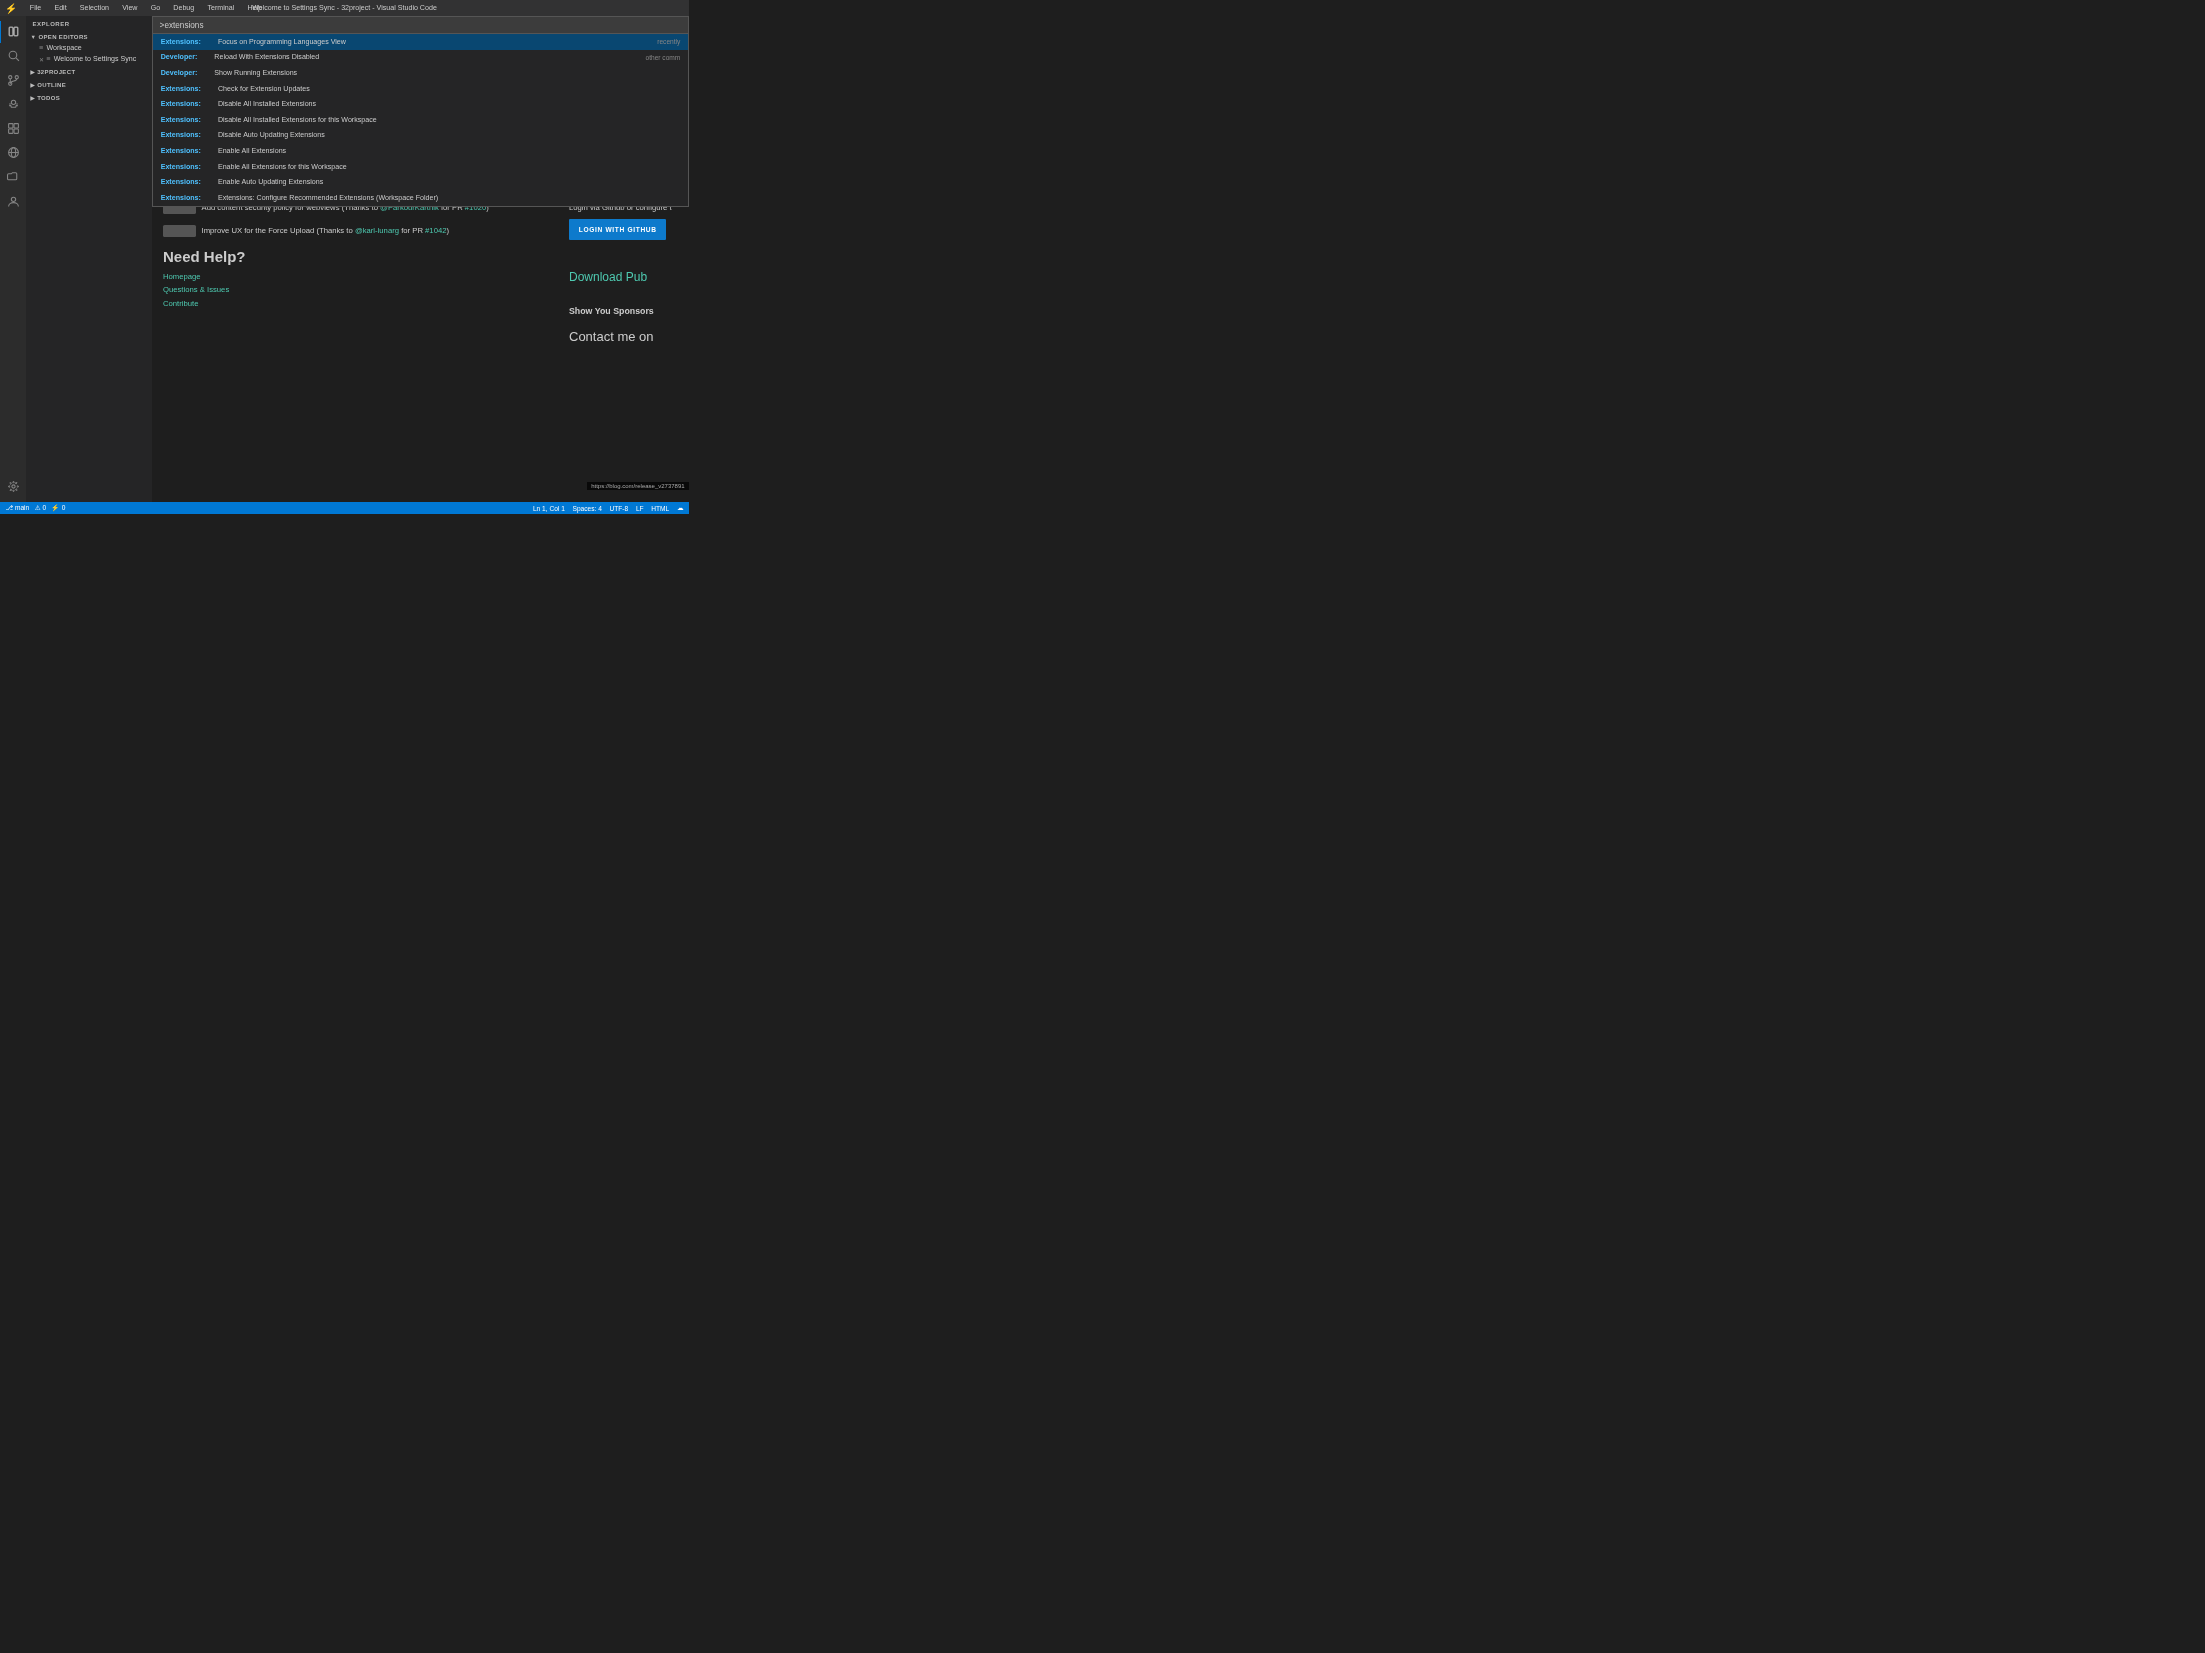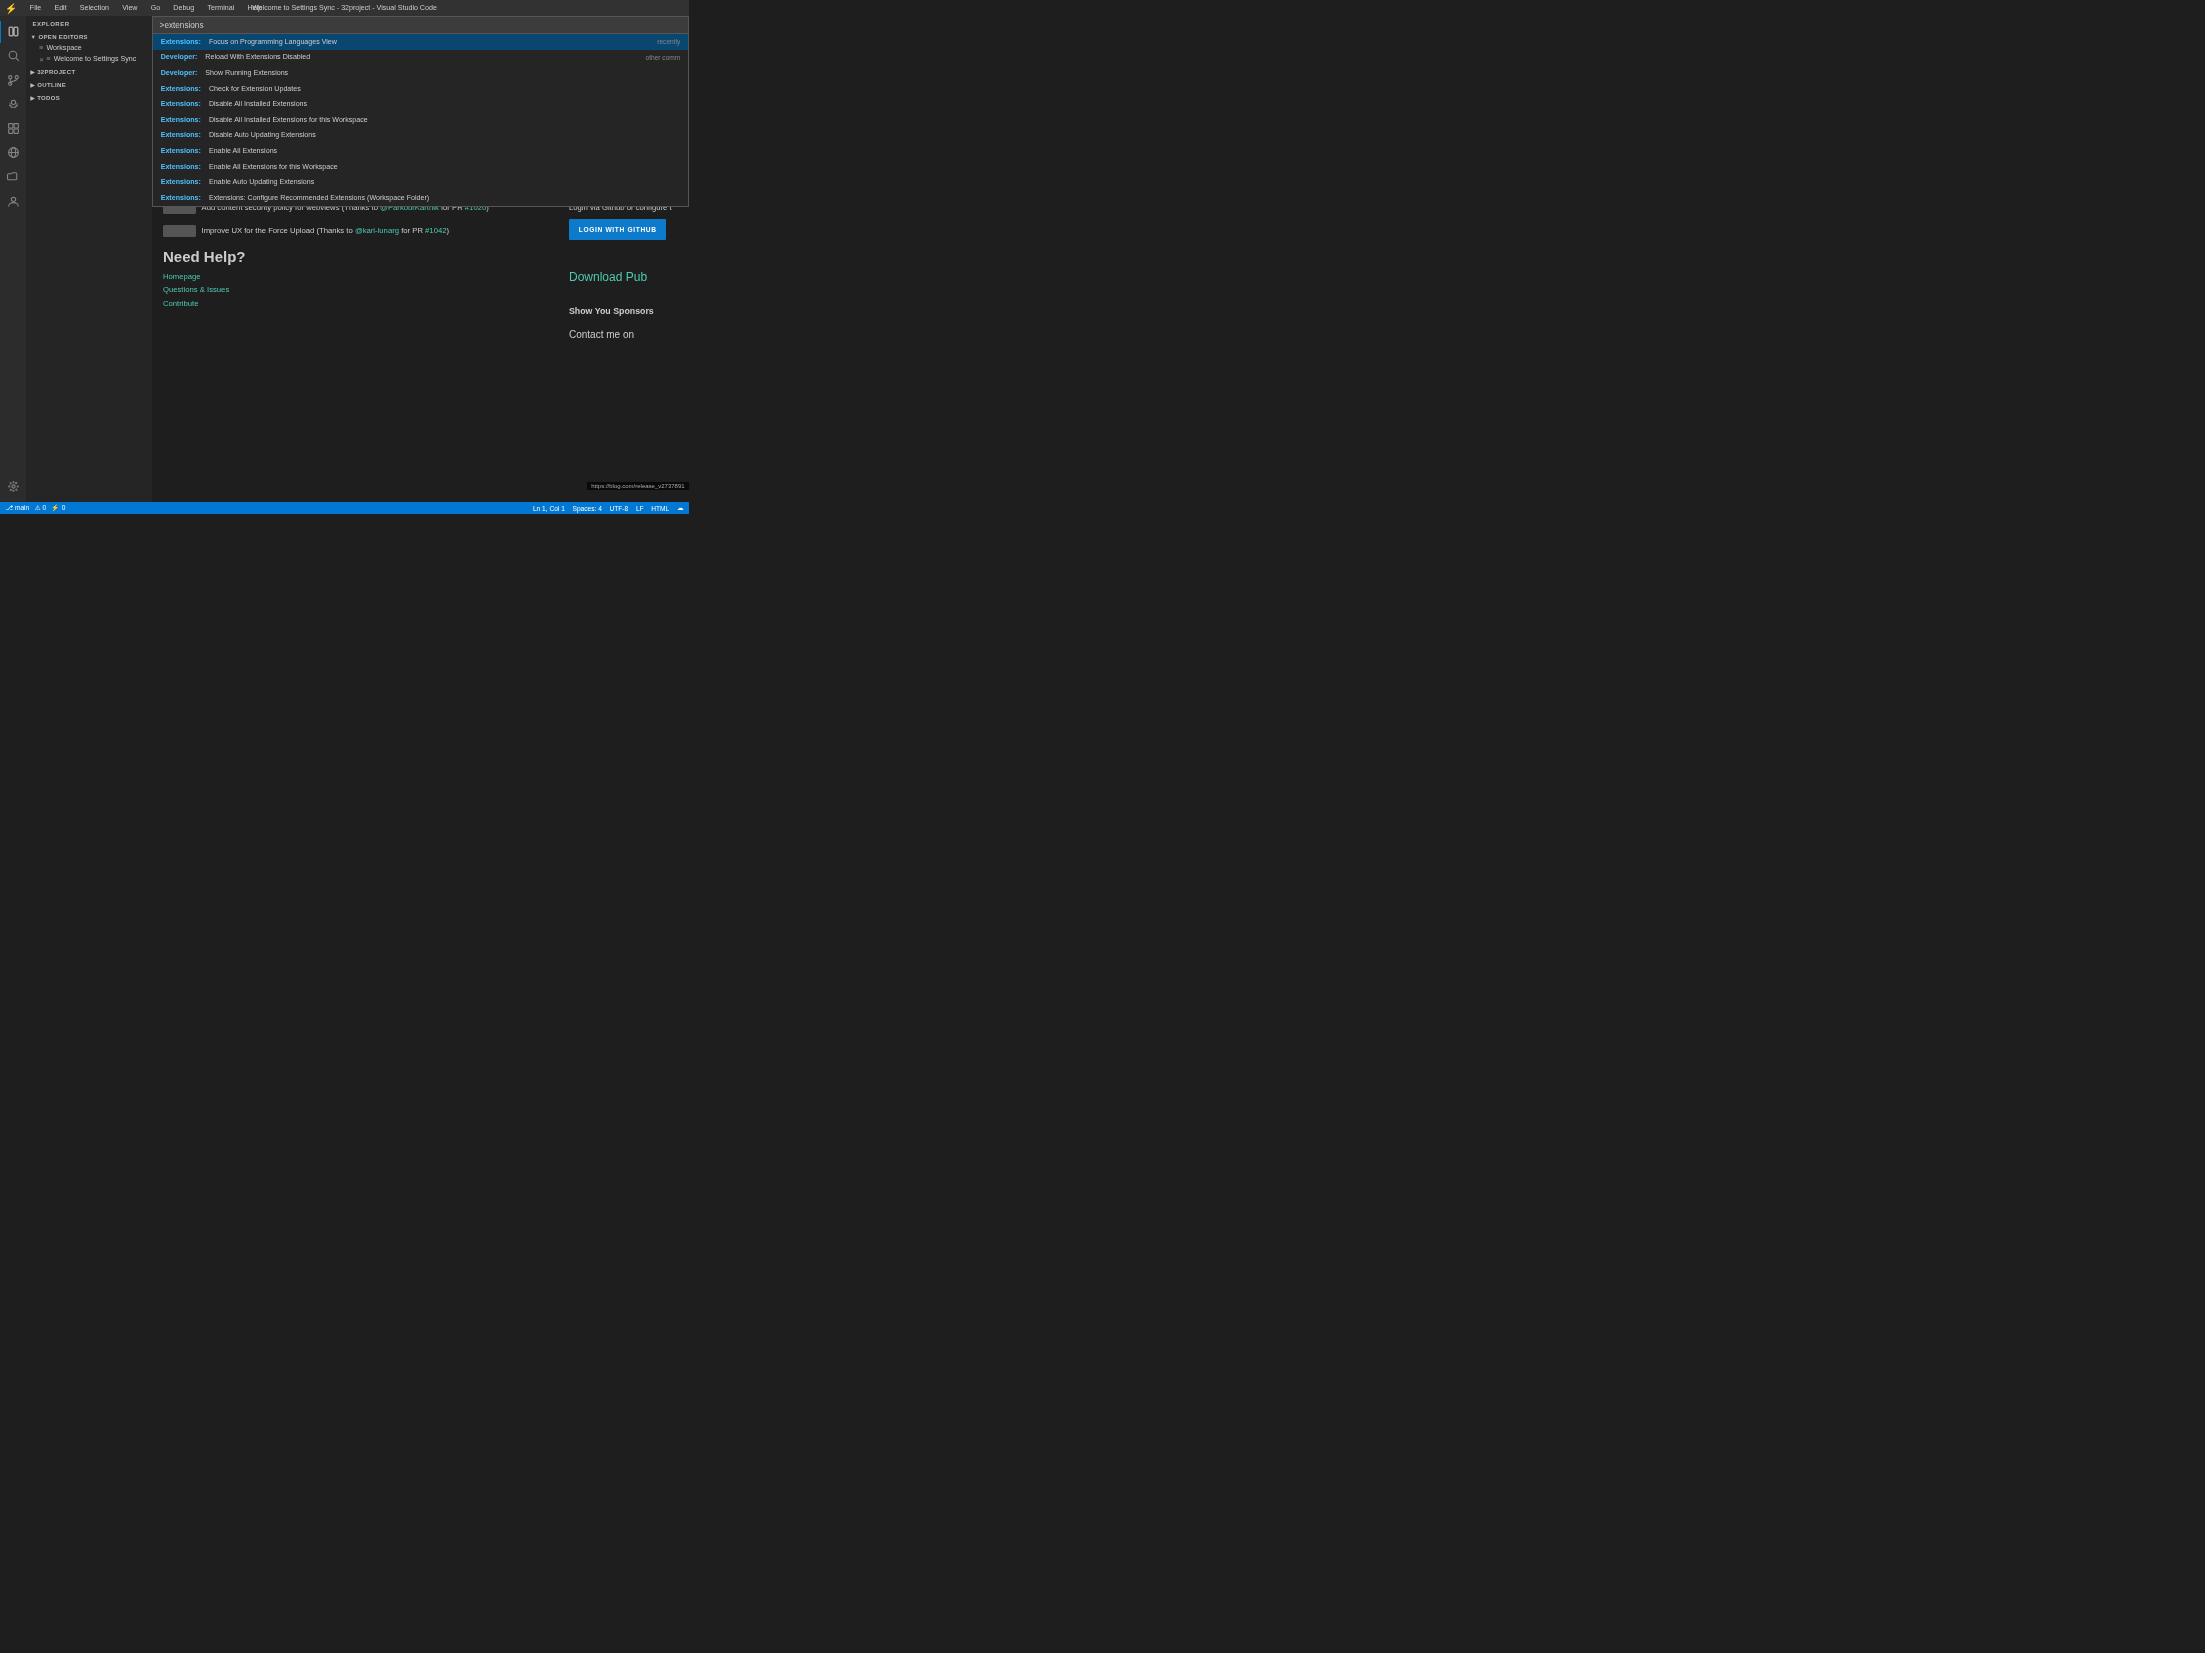--- a/index.html
+++ b/index.html
@@ -214,7 +214,7 @@
     .command-category {
       color: #4fc1ff;
       font-weight: 600;
-      margin-right: 8px;
+      margin-right: 17px;
     }
     .command-name {
       color: #cccccc;

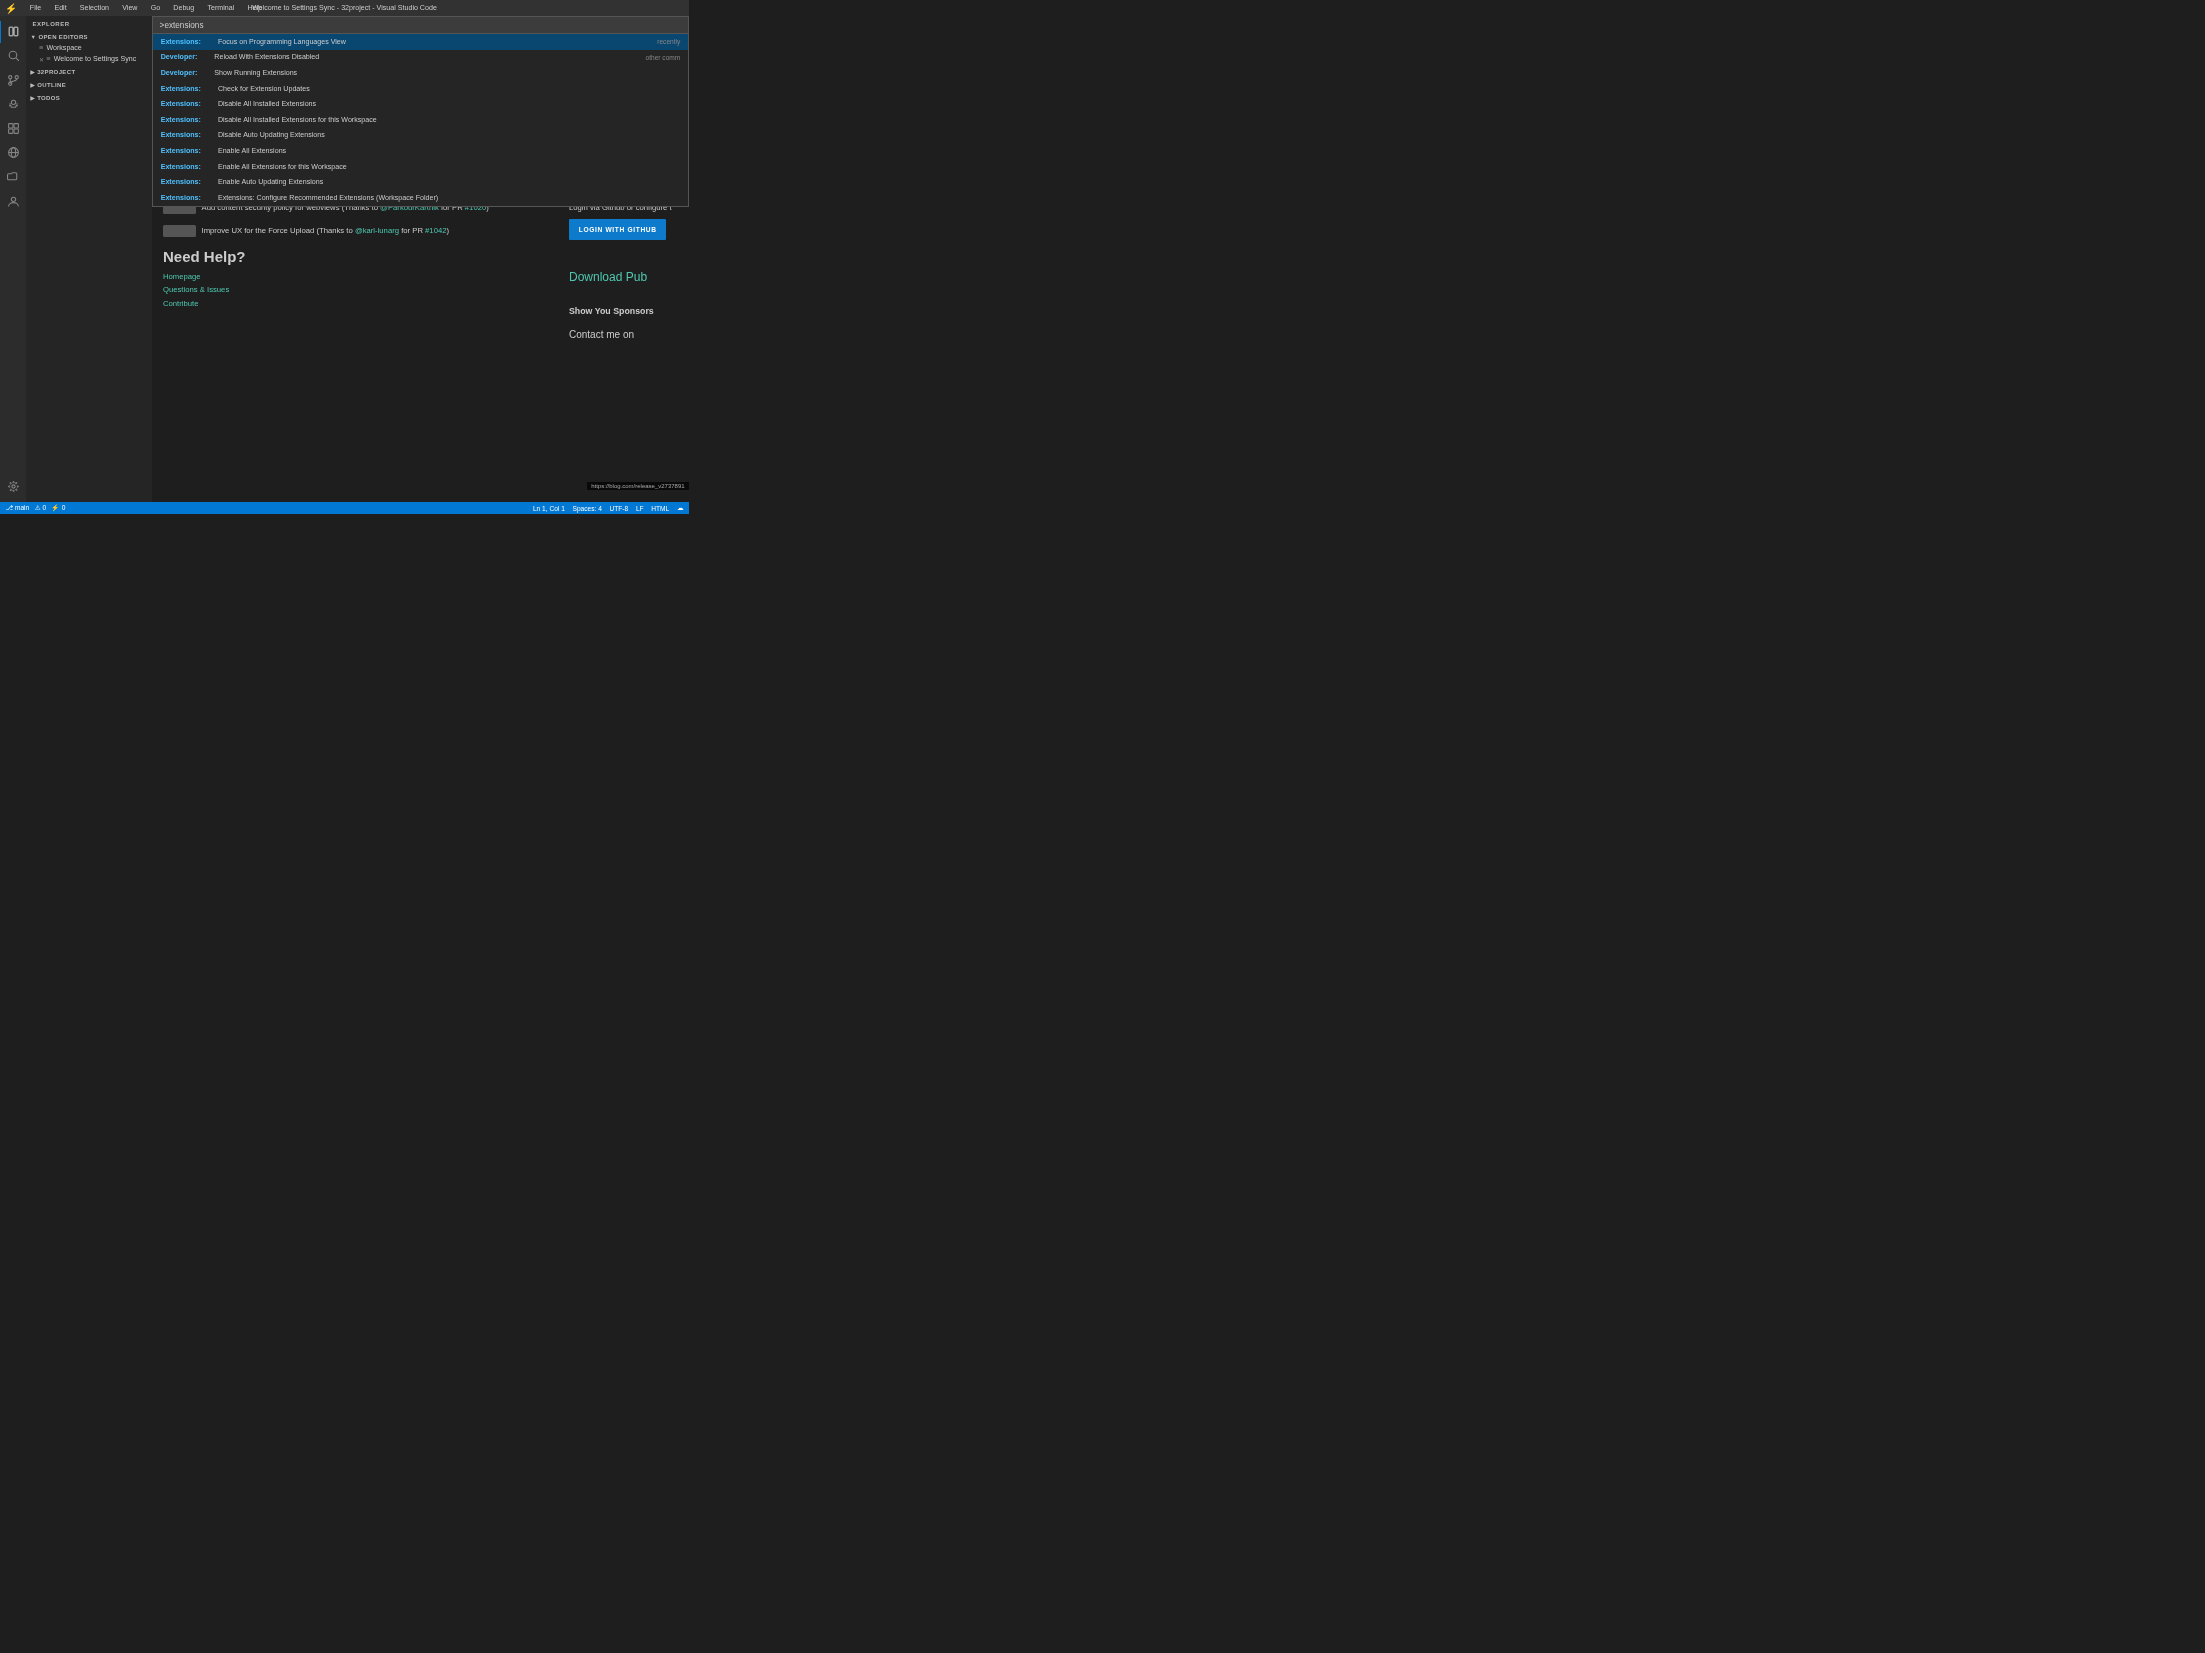--- a/index.html
+++ b/index.html
@@ -325,7 +325,7 @@
 
     .contact-line {
       color: #cccccc;
-      font-size: 10px;
+      font-size: 13px;
       margin-top: 4.4px;
     }
 

